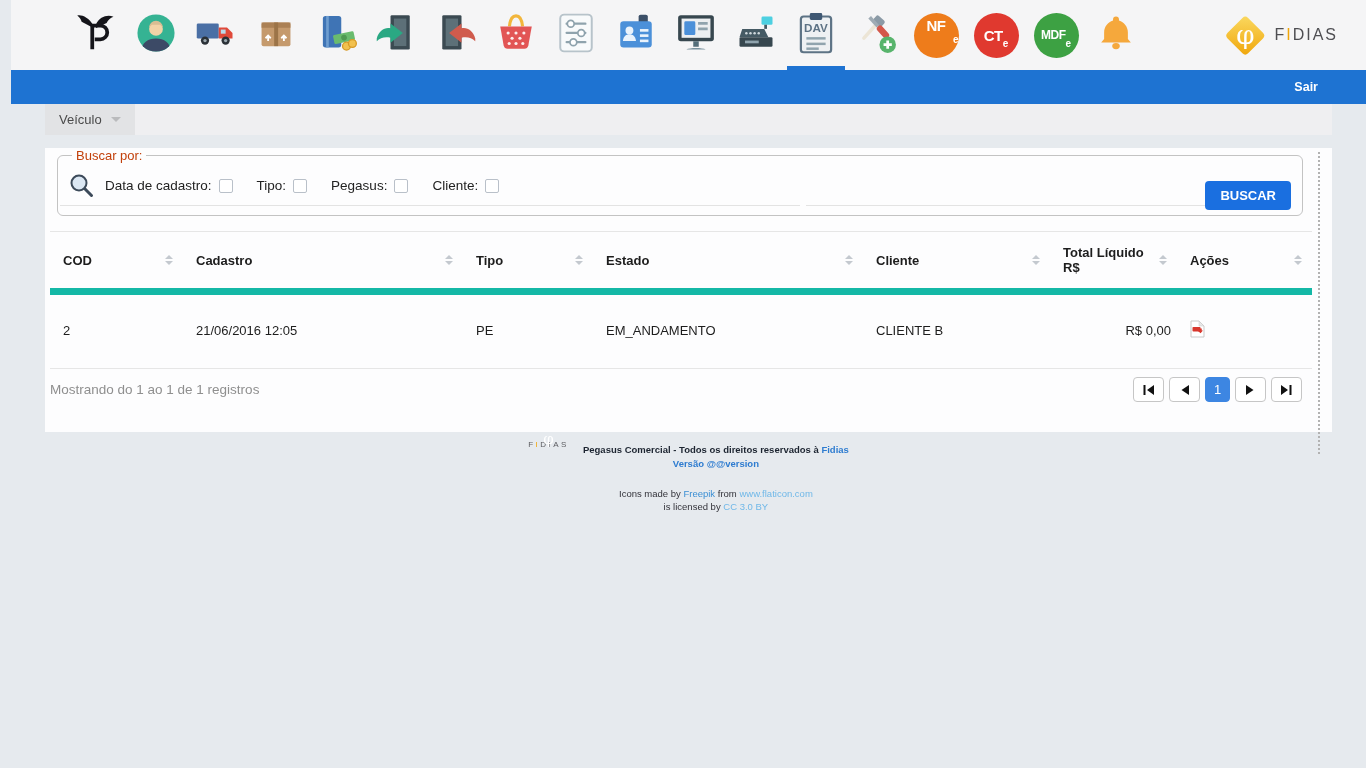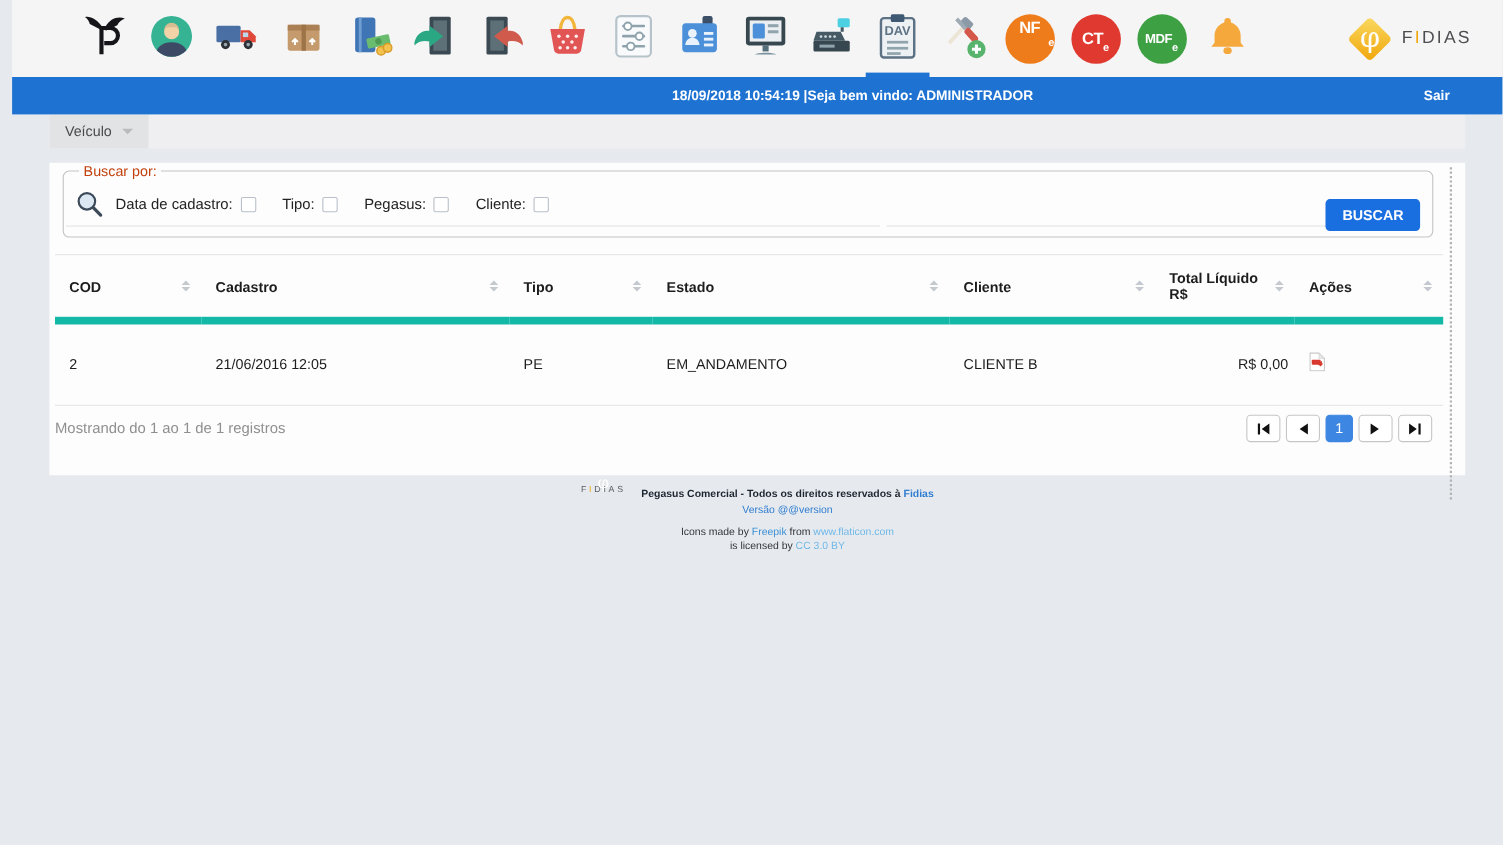--- a/index.html
+++ b/index.html
@@ -301,7 +301,6 @@
   </header>
 
   <div class="bluebar">
-    <span class="center"><span>18/09/2018 10:54:19</span> <span>|Seja bem vindo: ADMINISTRADOR</span></span>
     <a class="logout">Sair</a>
   </div>
 

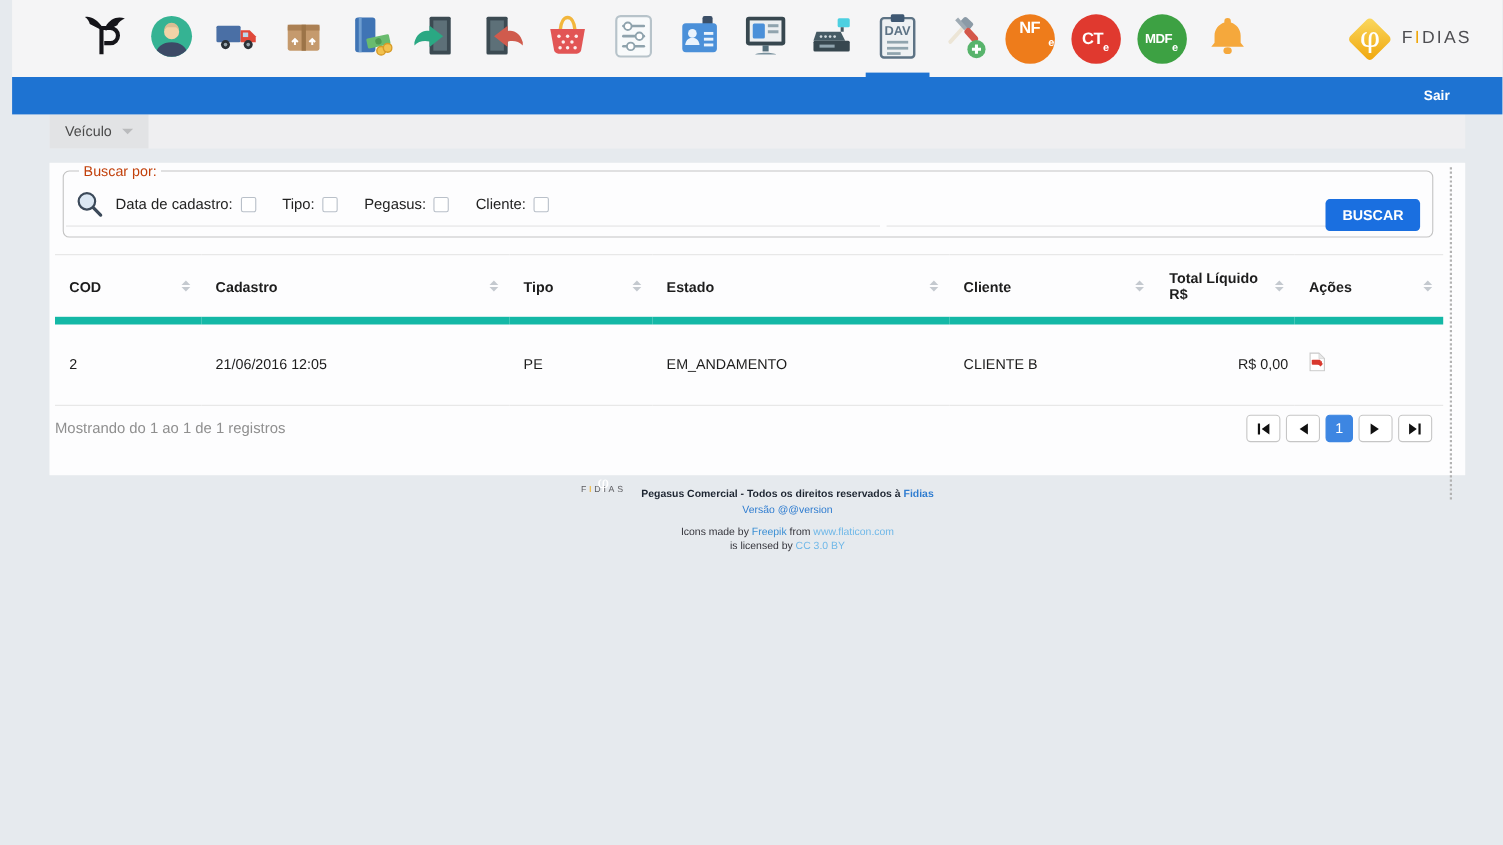--- a/index.html
+++ b/index.html
@@ -79,7 +79,7 @@
   .flogo .brandtext { font-size:8px; letter-spacing:2.5px; color:#5c5c60; display:block; margin-top:1px; }
   .ftext { text-align:center; font-size:9.5px; color:#33333a; line-height:1.45; padding-top:4px; }
   .ftext .f1 { font-weight:bold; color:#1c2430; }
-  .ftext .f2 { font-weight:normal; color:#2e7cd0; margin-bottom:6px; }
+  .ftext .f2 { font-weight:bold; color:#2e7cd0; margin-bottom:16px; }
   .ftext a { text-decoration:none; cursor:pointer; }
   .lnk-dark { color:#2e7cd0; font-weight:bold; }
   .lnk-mid { color:#3b8fd4; }

